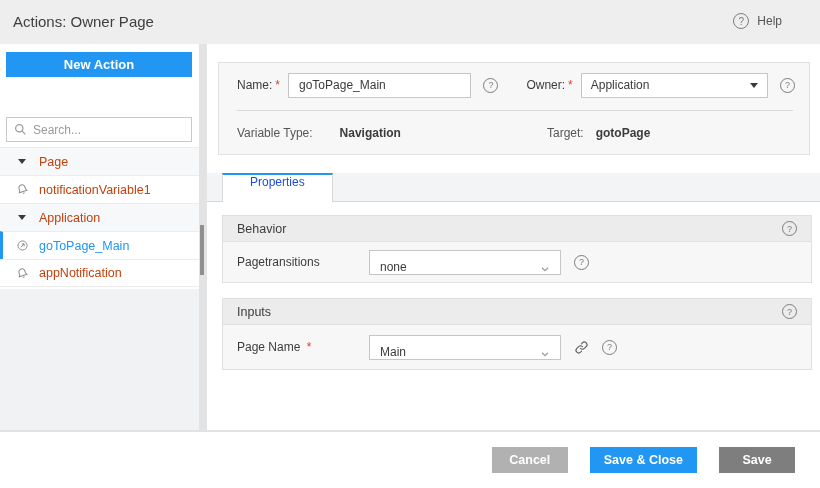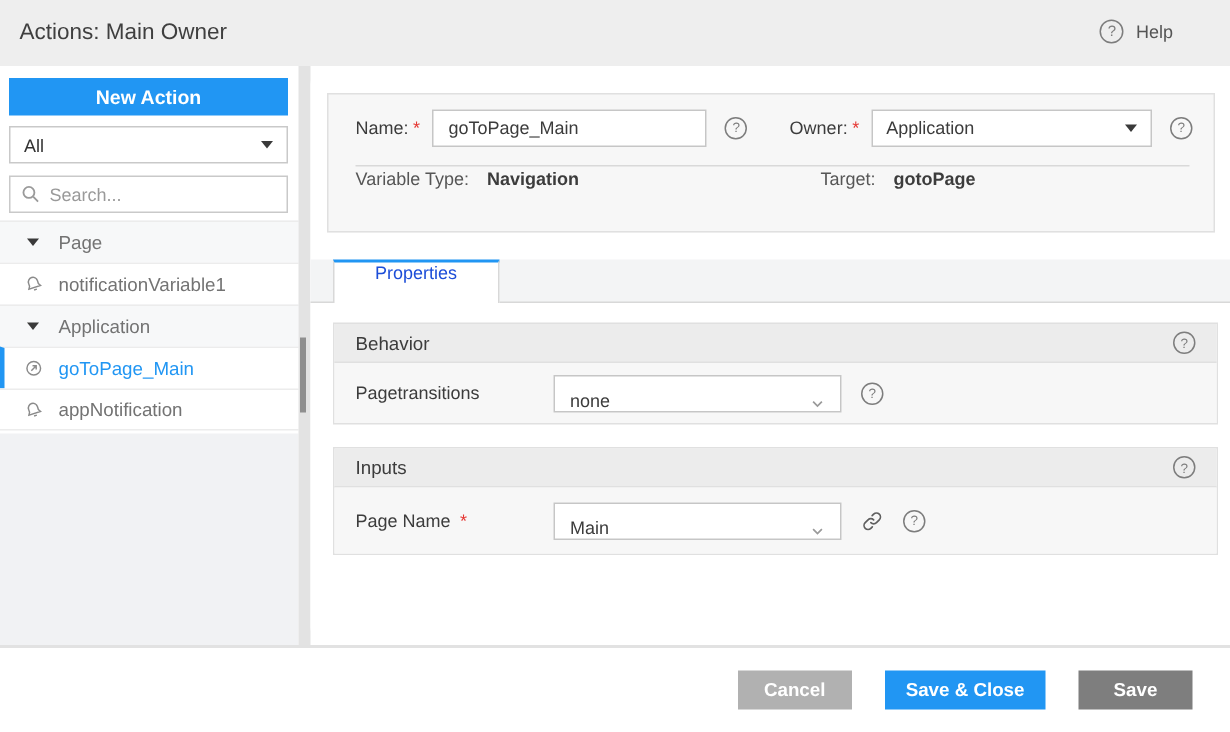--- a/index.html
+++ b/index.html
@@ -142,7 +142,7 @@
 <body>
 
 <div class="header">
-  <div class="header-title">Actions: Main Owner</div>
+  <div class="header-title">Actions: Owner Page</div>
   <div class="help-wrap">
     <span class="qicon"></span>
     <span class="help-label">Help</span>

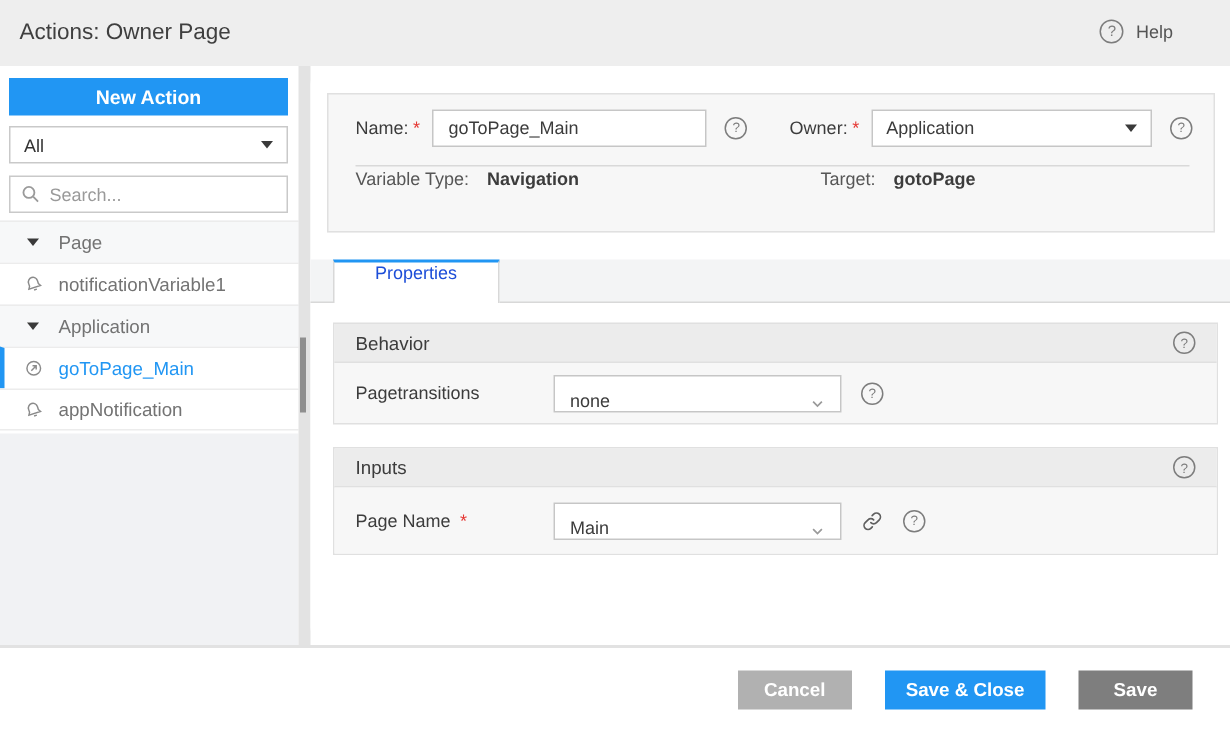--- a/index.html
+++ b/index.html
@@ -152,10 +152,6 @@
 <div class="sidebar">
   <button class="btn-new">New Action</button>
 
-  <div class="filter-select">
-    <span>All</span>
-    <span class="caret-solid"></span>
-  </div>
 
   <div class="search-box">
     <svg width="13" height="13" viewBox="0 0 16 16" fill="none" stroke="#9a9a9a" stroke-width="1.5">

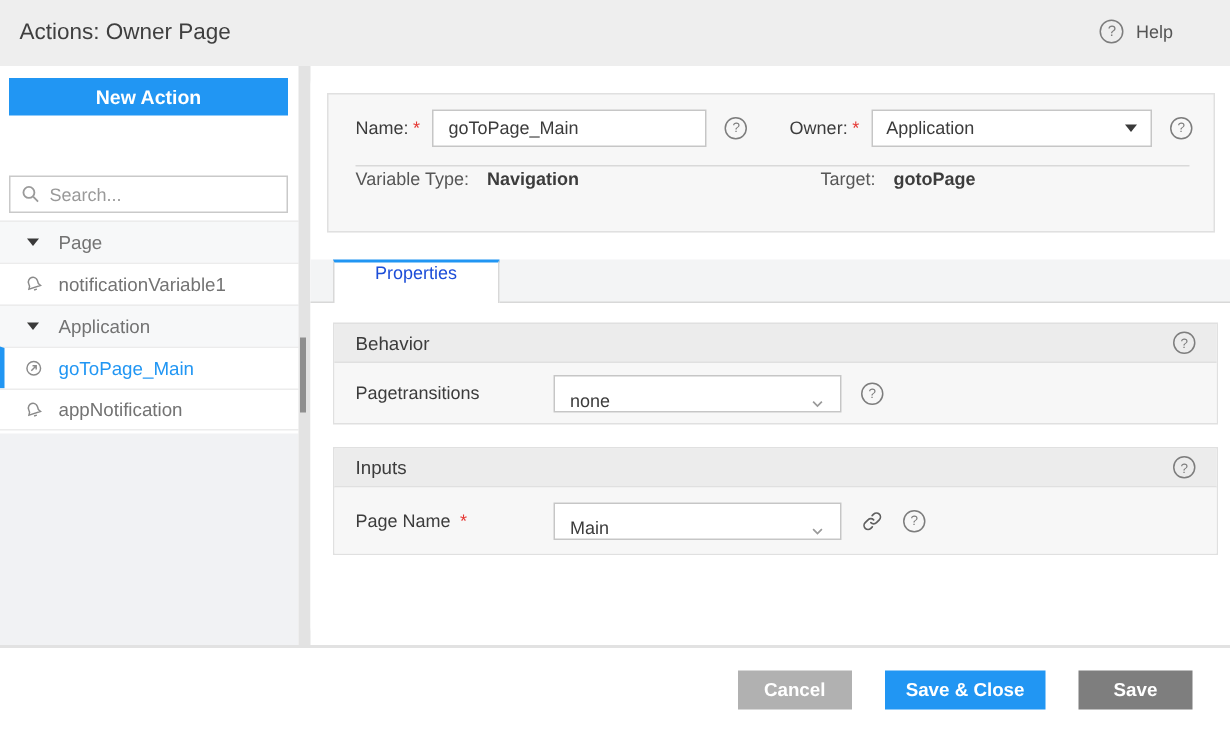--- a/index.html
+++ b/index.html
@@ -89,7 +89,7 @@
     display:flex; align-items:center; padding:0 9px; font-size:12px; color:#3c3c3c; cursor:pointer;
   }
   .panel-div { position:absolute; left:18px; right:16px; top:47px; border-top:1px solid #d9d9d9; }
-  .row2 { position:absolute; left:18px; right:14px; top:44px; height:24px; display:flex; align-items:center; }
+  .row2 { position:absolute; left:18px; right:14px; top:58px; height:24px; display:flex; align-items:center;gap:15px; }
   .ro-label { font-size:12px; color:#565656; }
   .ro-value { font-size:12px; font-weight:bold; color:#3c3c3c; margin-left:12px; }
   .target-group { position:absolute; left:310px; display:flex; align-items:center; }

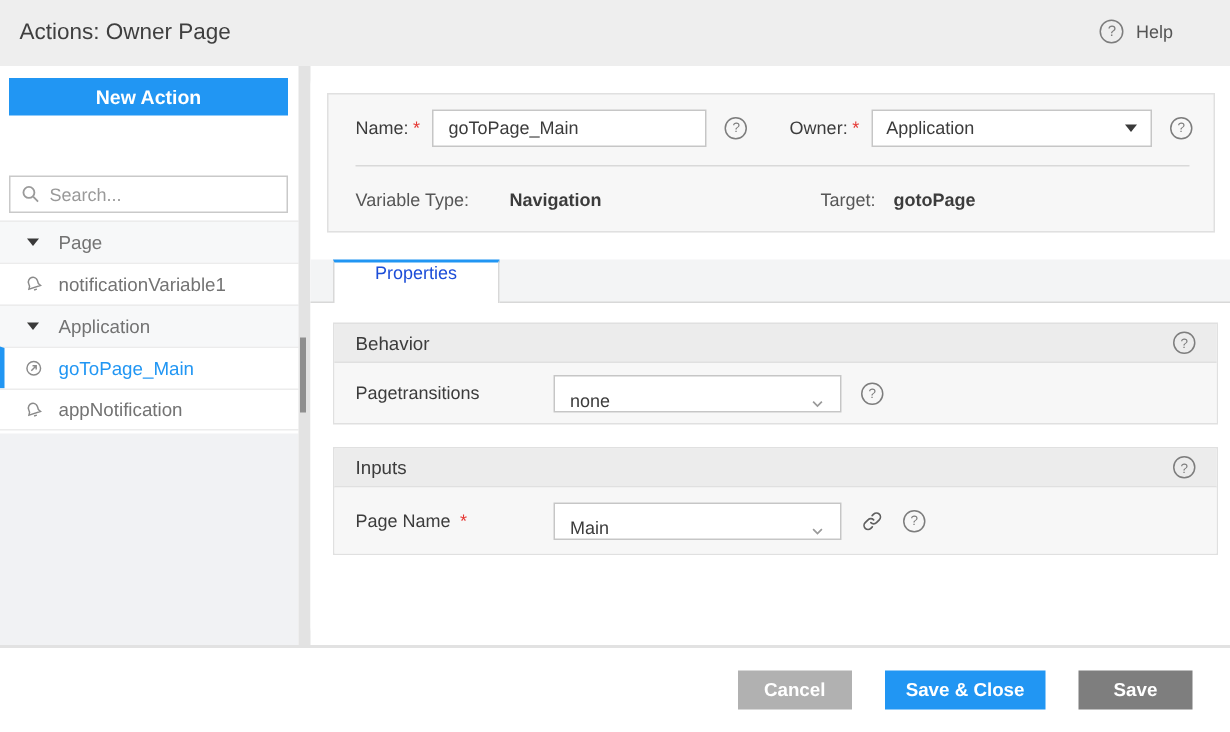--- a/index.html
+++ b/index.html
@@ -52,7 +52,7 @@
   .tree { position:absolute; left:0; top:103px; width:199px; }
   .tree-row {
     height:28px; display:flex; align-items:center; padding-left:15px;
-    border-top:1px solid #ececec; font-size:12.5px; color:#737373; cursor:pointer; background:#fff;
+    border-top:1px solid #ececec; font-size:12.5px; color:#c2410c; cursor:pointer; background:#fff;
   }
   .tree-row.group { background:#f7f8f9; }
   .tree-row .glyph { width:14px; display:flex; justify-content:center; margin-right:10px; flex:0 0 auto; }

